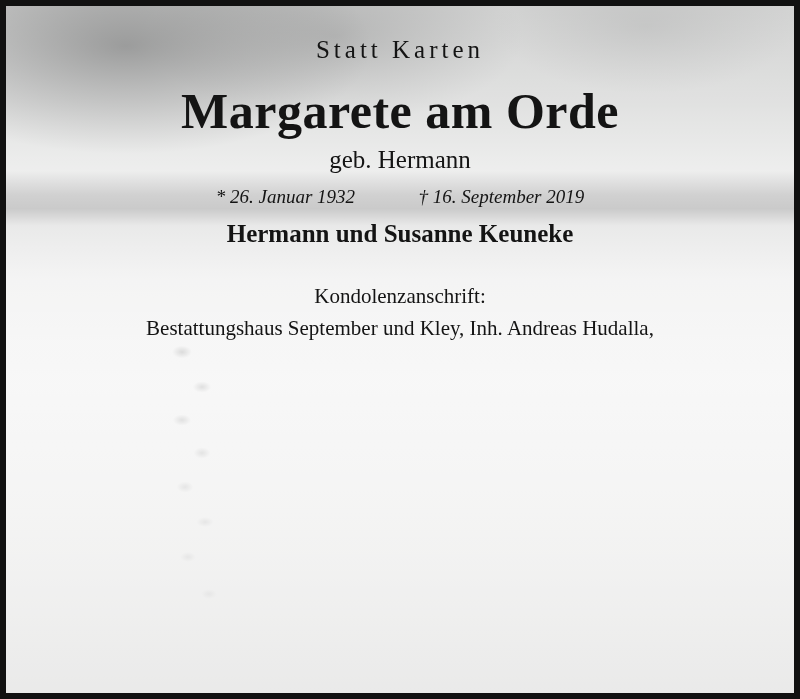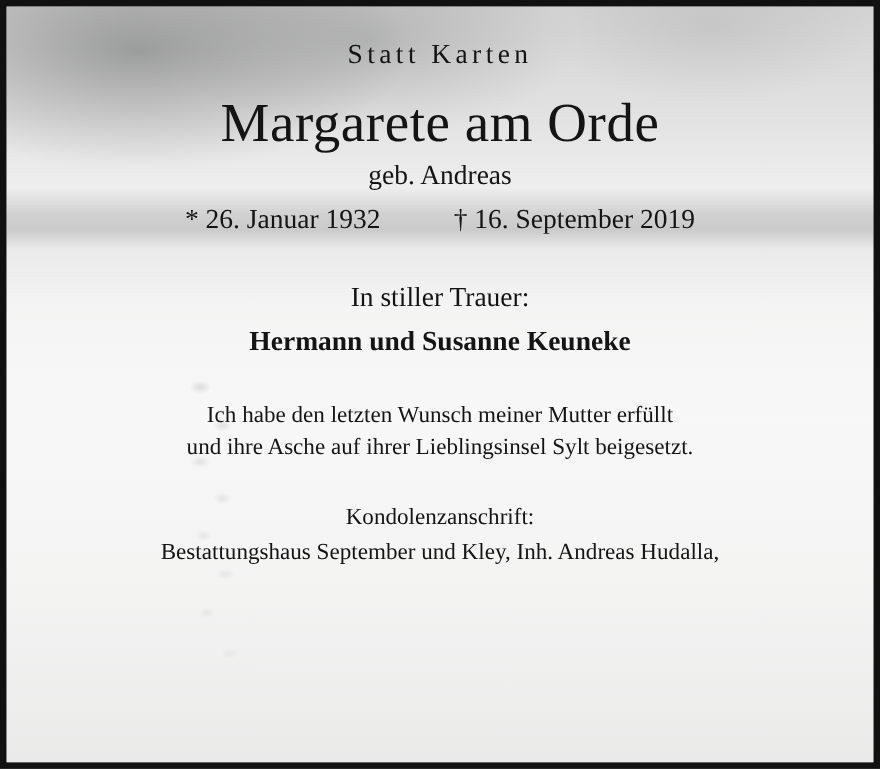--- a/index.html
+++ b/index.html
@@ -77,7 +77,7 @@
   }
   .name {
     font-size: 50px;
-    font-weight: normal;
+    font-weight: bold;
     margin-top: 18px;
     letter-spacing: 0.5px;
   }

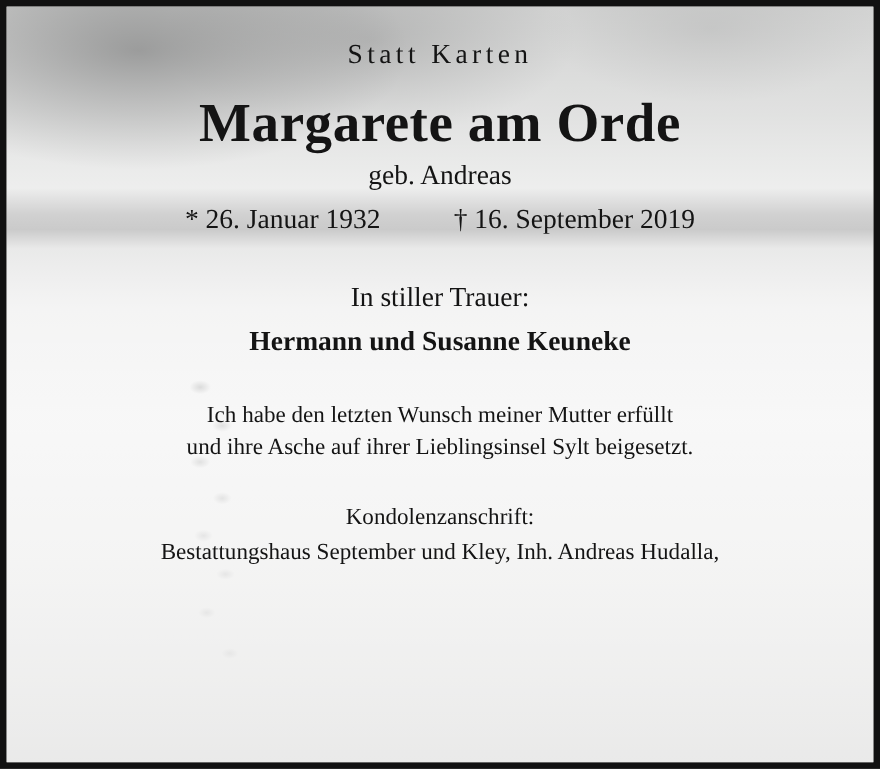--- a/index.html
+++ b/index.html
@@ -132,7 +132,7 @@
   <div class="content">
     <div class="statt">Statt Karten</div>
     <div class="name">Margarete am Orde</div>
-    <div class="born-name">geb. Andreas</div>
+    <div class="born-name">geb. Hermann</div>
     <div class="dates">
       <span>* 26. Januar 1932</span>
       <span class="sep"></span>

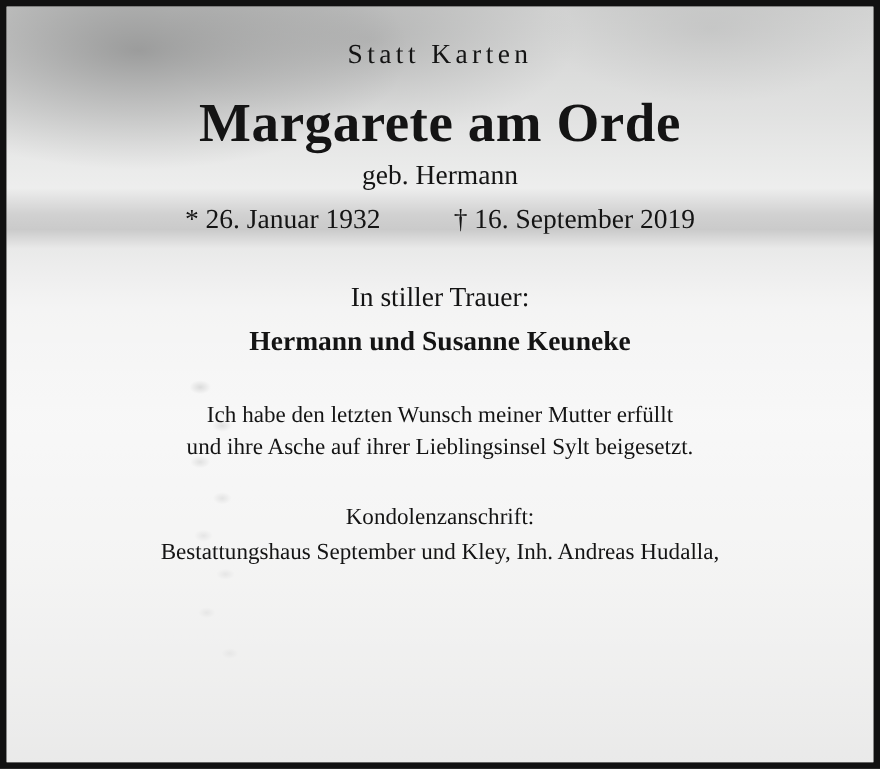--- a/index.html
+++ b/index.html
@@ -86,8 +86,9 @@
     margin-top: 6px;
   }
   .dates {
-    font-size: 25px;
+    font-size: 19px;
     margin-top: 12px;
+    font-style: italic;
   }
   .dates .sep {
     display: inline-block;

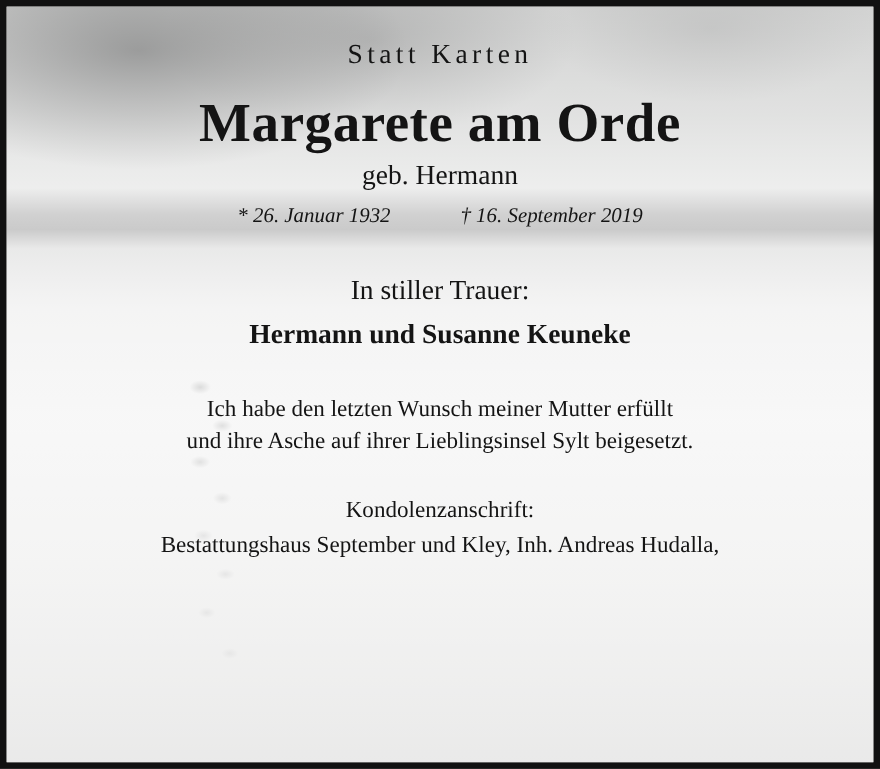--- a/index.html
+++ b/index.html
@@ -140,7 +140,6 @@
       <span>† 16. September 2019</span>
     </div>
 
-    <div class="mourning-label">In stiller Trauer:</div>
     <div class="mourner">Hermann und Susanne Keuneke</div>
 
     <div class="message">

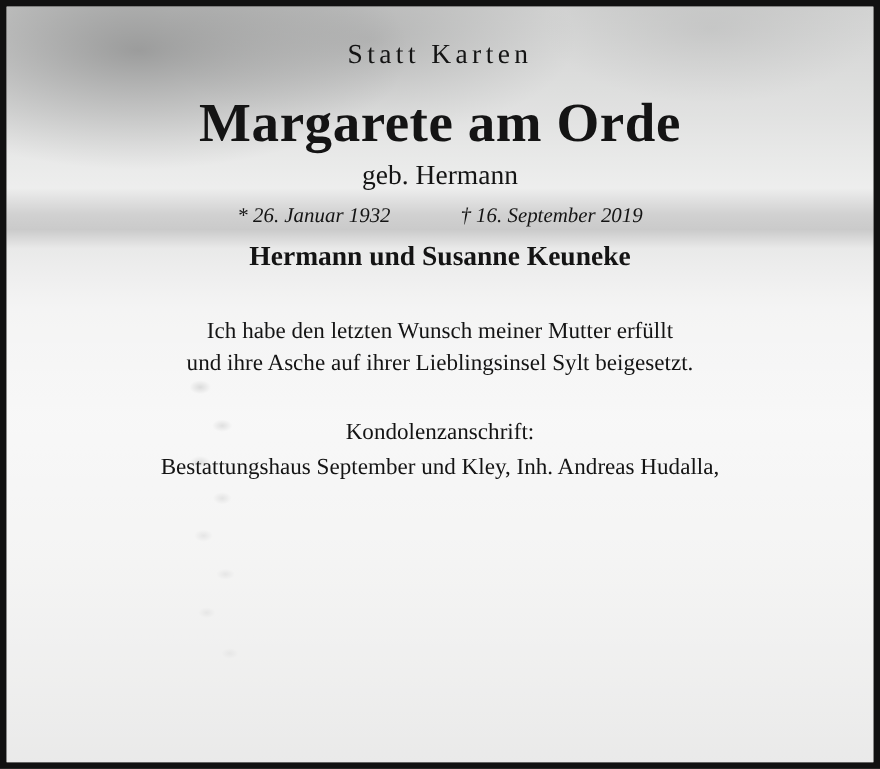--- a/index.html
+++ b/index.html
@@ -142,10 +142,6 @@
 
     <div class="mourner">Hermann und Susanne Keuneke</div>
 
-    <div class="message">
-      <div>Ich habe den letzten Wunsch meiner Mutter erfüllt</div>
-      <div>und ihre Asche auf ihrer Lieblingsinsel Sylt beigesetzt.</div>
-    </div>
 
     <div class="condolence-label">Kondolenzanschrift:</div>
     <div class="condolence-line first">Bestattungshaus September und Kley, Inh. Andreas Hudalla,</div>

